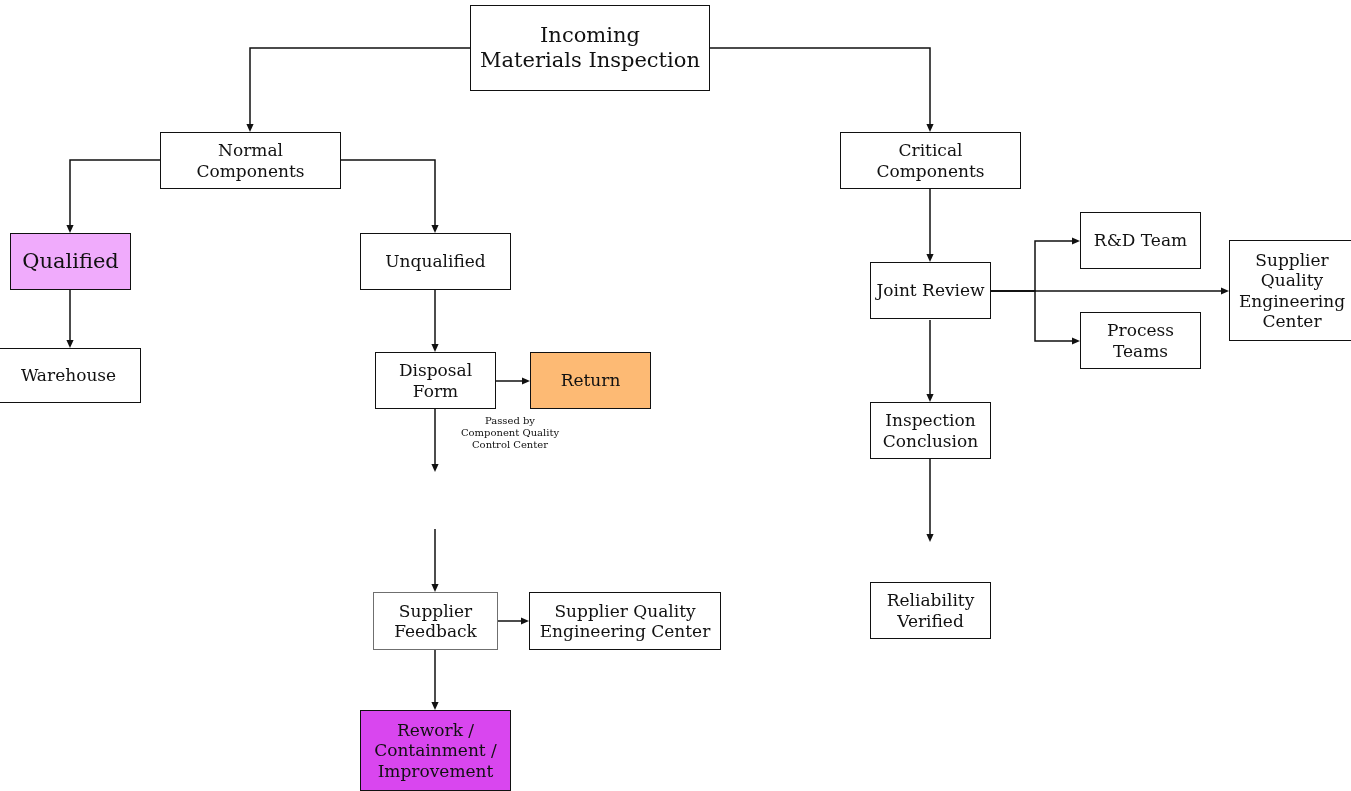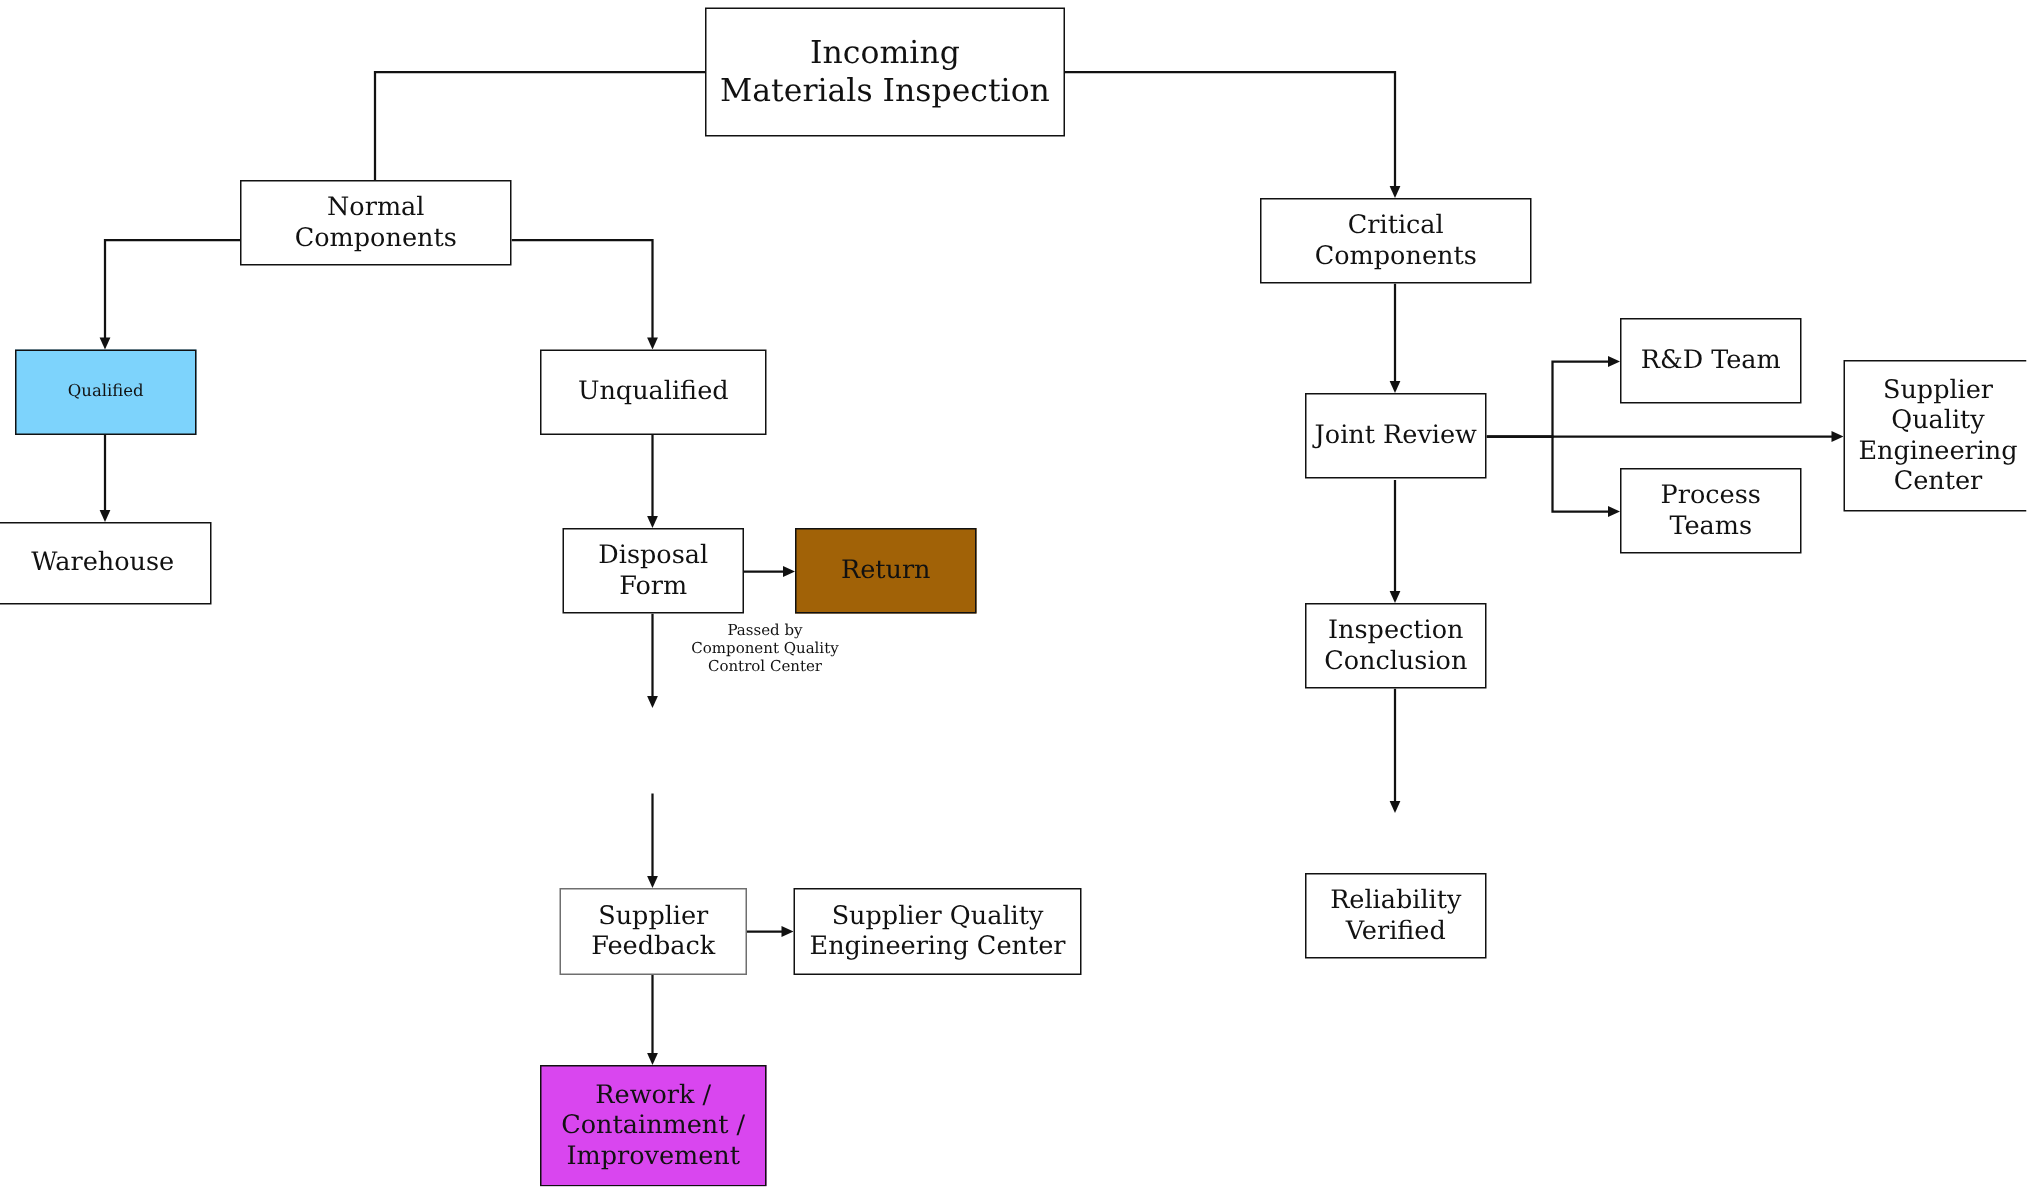--- a/index.html
+++ b/index.html
@@ -134,7 +134,7 @@
     </svg>
 <div class="node" style="left: 470px; top: 5px; width: 240px; height: 86px; font-size: 21px; background: rgb(255, 255, 255);"><span class="node-label">Incoming
 Materials Inspection</span></div>
-    <div class="node" style="left: 160px; top: 120px; width: 181px; height: 57px; font-size: 17px; background: rgb(255, 255, 255);"><span class="node-label">Normal Components</span></div>
+    <div class="node" style="left: 160px; top: 132px; width: 181px; height: 57px; font-size: 17px; background: rgb(255, 255, 255);"><span class="node-label">Normal Components</span></div>
     <div class="node" style="left: 840px; top: 132px; width: 181px; height: 57px; font-size: 17px; background: rgb(255, 255, 255);"><span class="node-label">Critical Components</span></div>
     <div class="node" style="left: 10px; top: 233px; width: 121px; height: 57px; font-size: 11px; background: #7dd3fc;"><span class="node-label">Qualified</span></div>
     <div class="node" style="left: 360px; top: 233px; width: 151px; height: 57px; font-size: 17px; background: rgb(255, 255, 255);"><span class="node-label">Unqualified</span></div>

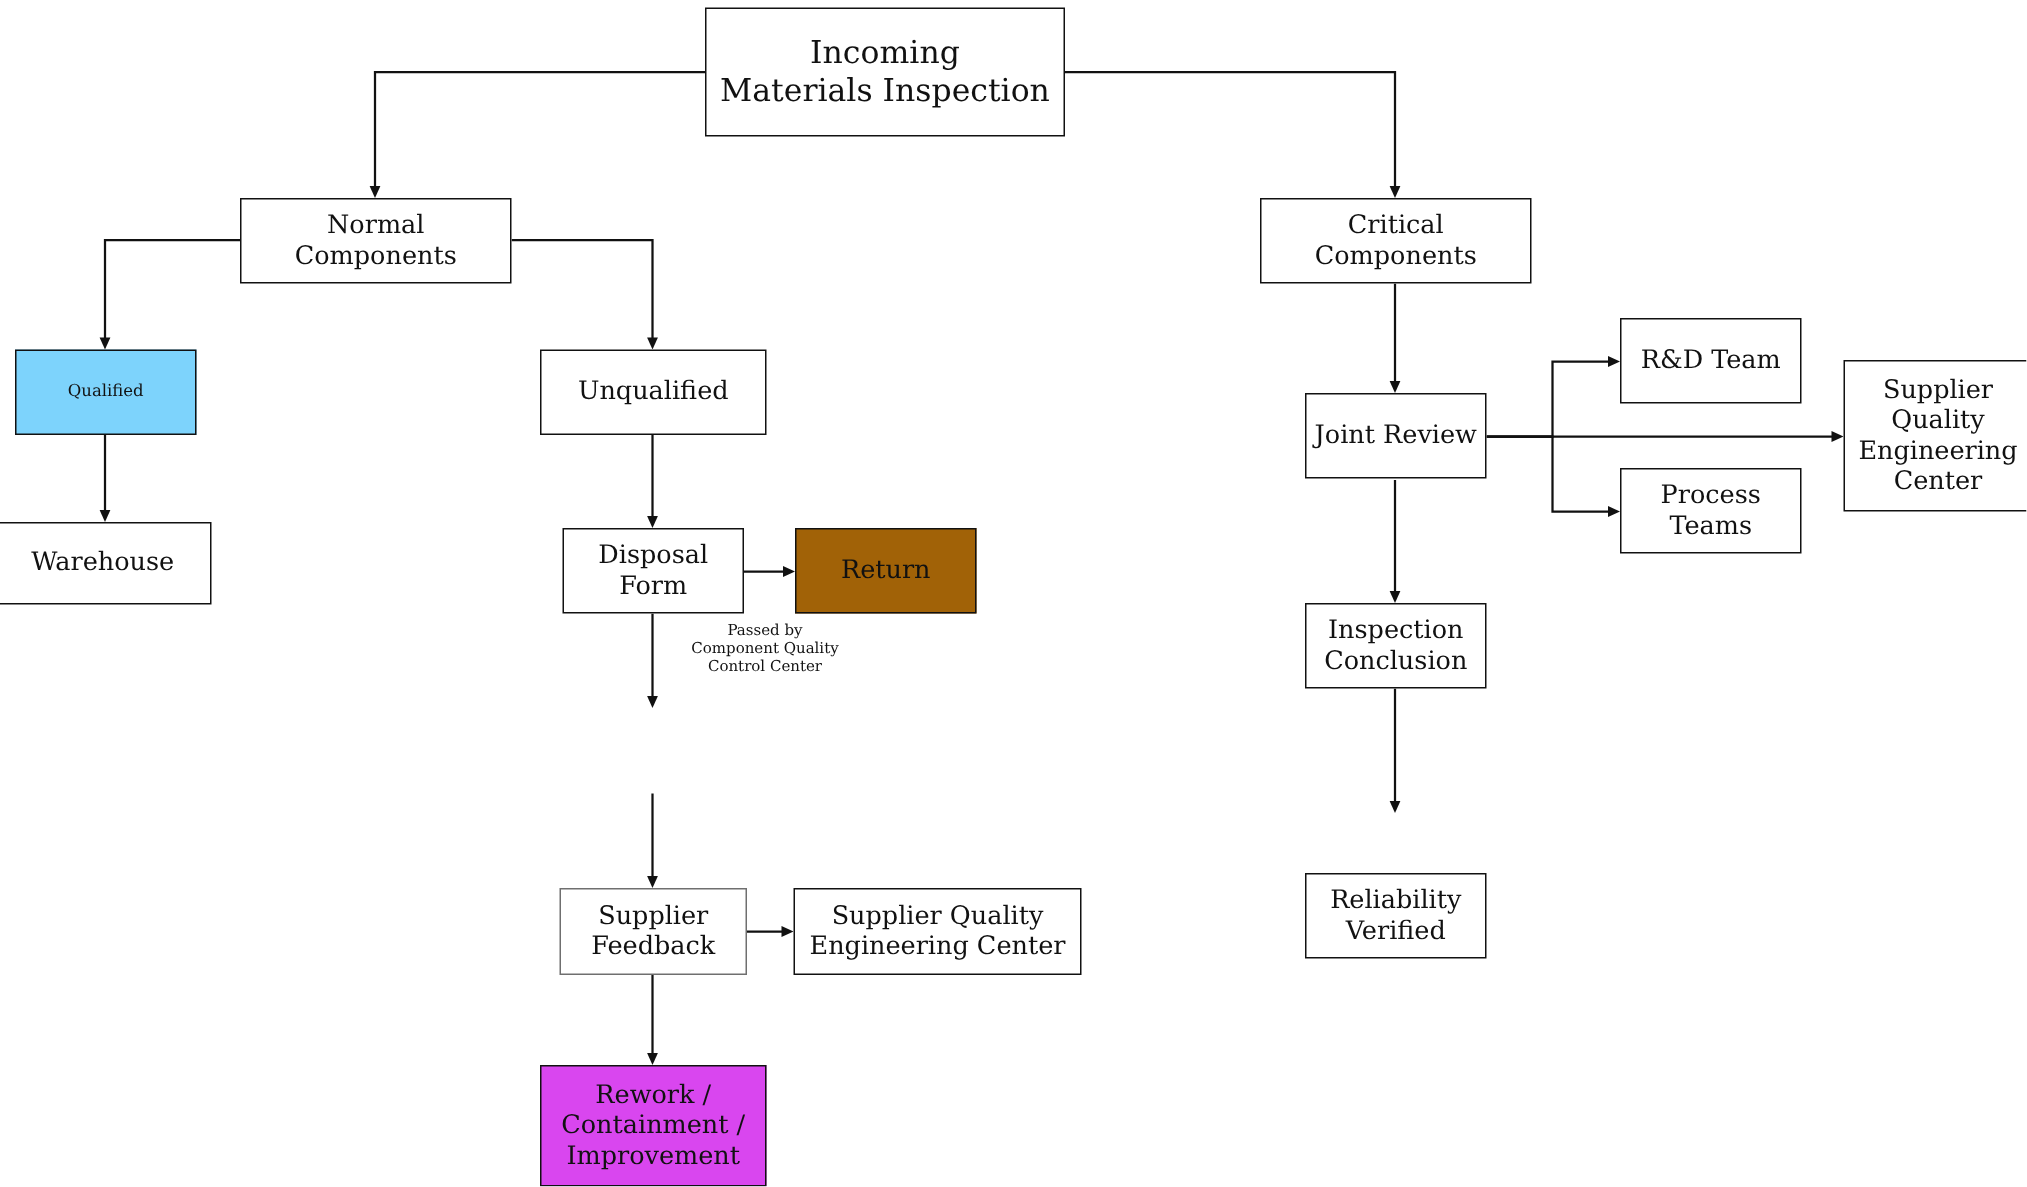--- a/index.html
+++ b/index.html
@@ -136,7 +136,7 @@
 Materials Inspection</span></div>
     <div class="node" style="left: 160px; top: 132px; width: 181px; height: 57px; font-size: 17px; background: rgb(255, 255, 255);"><span class="node-label">Normal Components</span></div>
     <div class="node" style="left: 840px; top: 132px; width: 181px; height: 57px; font-size: 17px; background: rgb(255, 255, 255);"><span class="node-label">Critical Components</span></div>
-    <div class="node" style="left: 10px; top: 233px; width: 121px; height: 57px; font-size: 11px; background: #7dd3fc;"><span class="node-label">Qualified</span></div>
+    <div class="node" style="left: 10px; top: 233px; width: 121px; height: 57px; font-size: 21px; background: #f0abfc;"><span class="node-label">Qualified</span></div>
     <div class="node" style="left: 360px; top: 233px; width: 151px; height: 57px; font-size: 17px; background: rgb(255, 255, 255);"><span class="node-label">Unqualified</span></div>
     <div class="node" style="left: 1080px; top: 212px; width: 121px; height: 57px; font-size: 17px; background: rgb(255, 255, 255);"><span class="node-label">R&amp;D Team</span></div>
     <div class="node" style="left: 870px; top: 262px; width: 121px; height: 57px; font-size: 17px; background: rgb(255, 255, 255);"><span class="node-label">Joint Review</span></div>

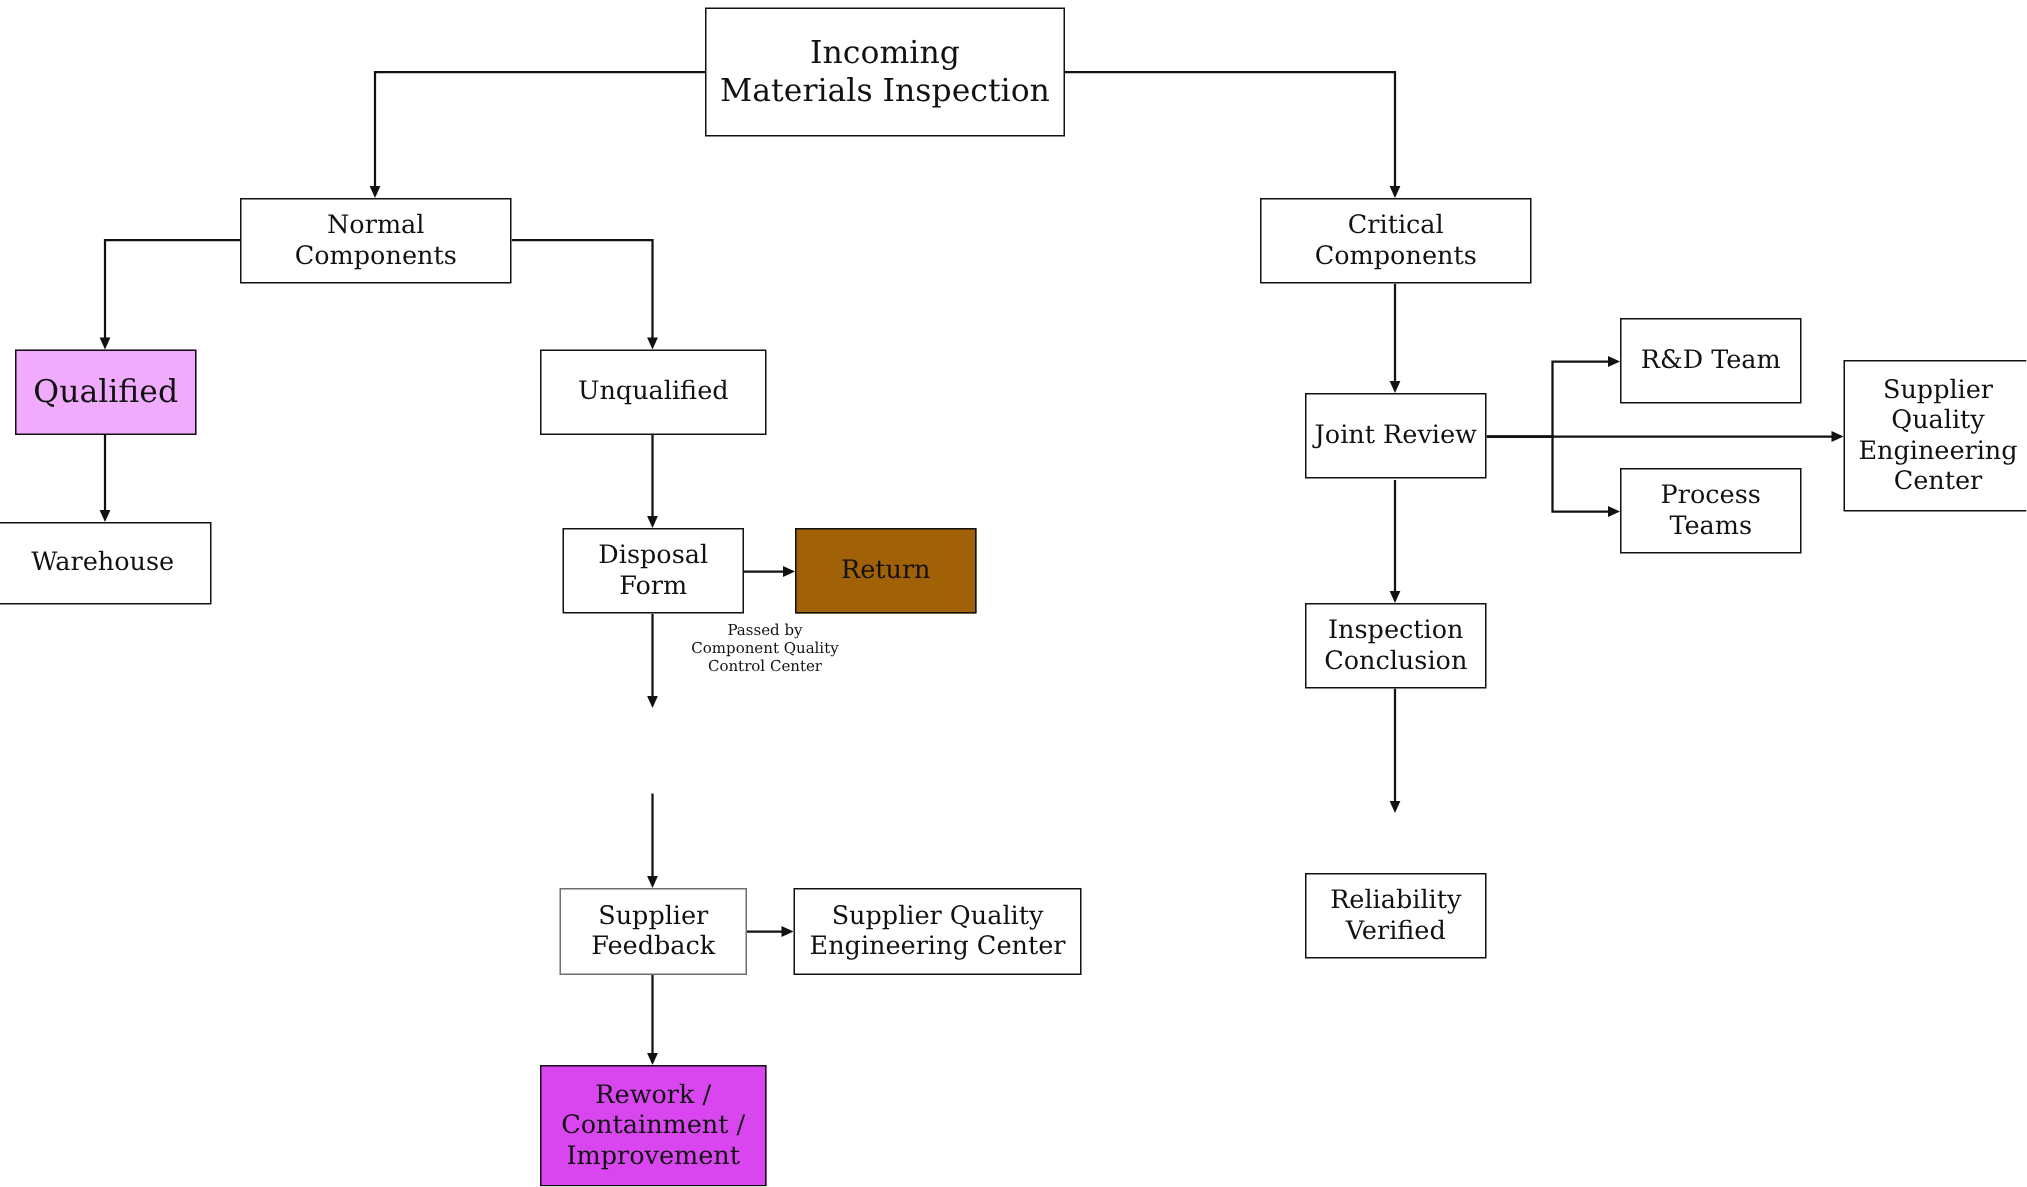--- a/index.html
+++ b/index.html
@@ -149,7 +149,7 @@
     <div class="node" style="left: -4px; top: 348px; width: 145px; height: 55px; font-size: 17px; background: rgb(255, 255, 255);"><span class="node-label">Warehouse</span></div>
     <div class="node" style="left: 375px; top: 352px; width: 121px; height: 57px; font-size: 17px; background: rgb(255, 255, 255);"><span class="node-label">Disposal
 Form</span></div>
-    <div class="node" style="left: 530px; top: 352px; width: 121px; height: 57px; font-size: 17px; background: #a16207;"><span class="node-label">Return</span></div>
+    <div class="node" style="left: 530px; top: 352px; width: 121px; height: 57px; font-size: 17px; background: #fdba74;"><span class="node-label">Return</span></div>
     <div class="node" style="left: 870px; top: 402px; width: 121px; height: 57px; font-size: 17px; background: rgb(255, 255, 255);"><span class="node-label">Inspection
 Conclusion</span></div>
     <div class="node" style="left: 870px; top: 542px; width: 121px; height: 57px; font-size: 17px; background: rgb(255, 255, 255); margin-top: 40px;"><span class="node-label">Reliability

